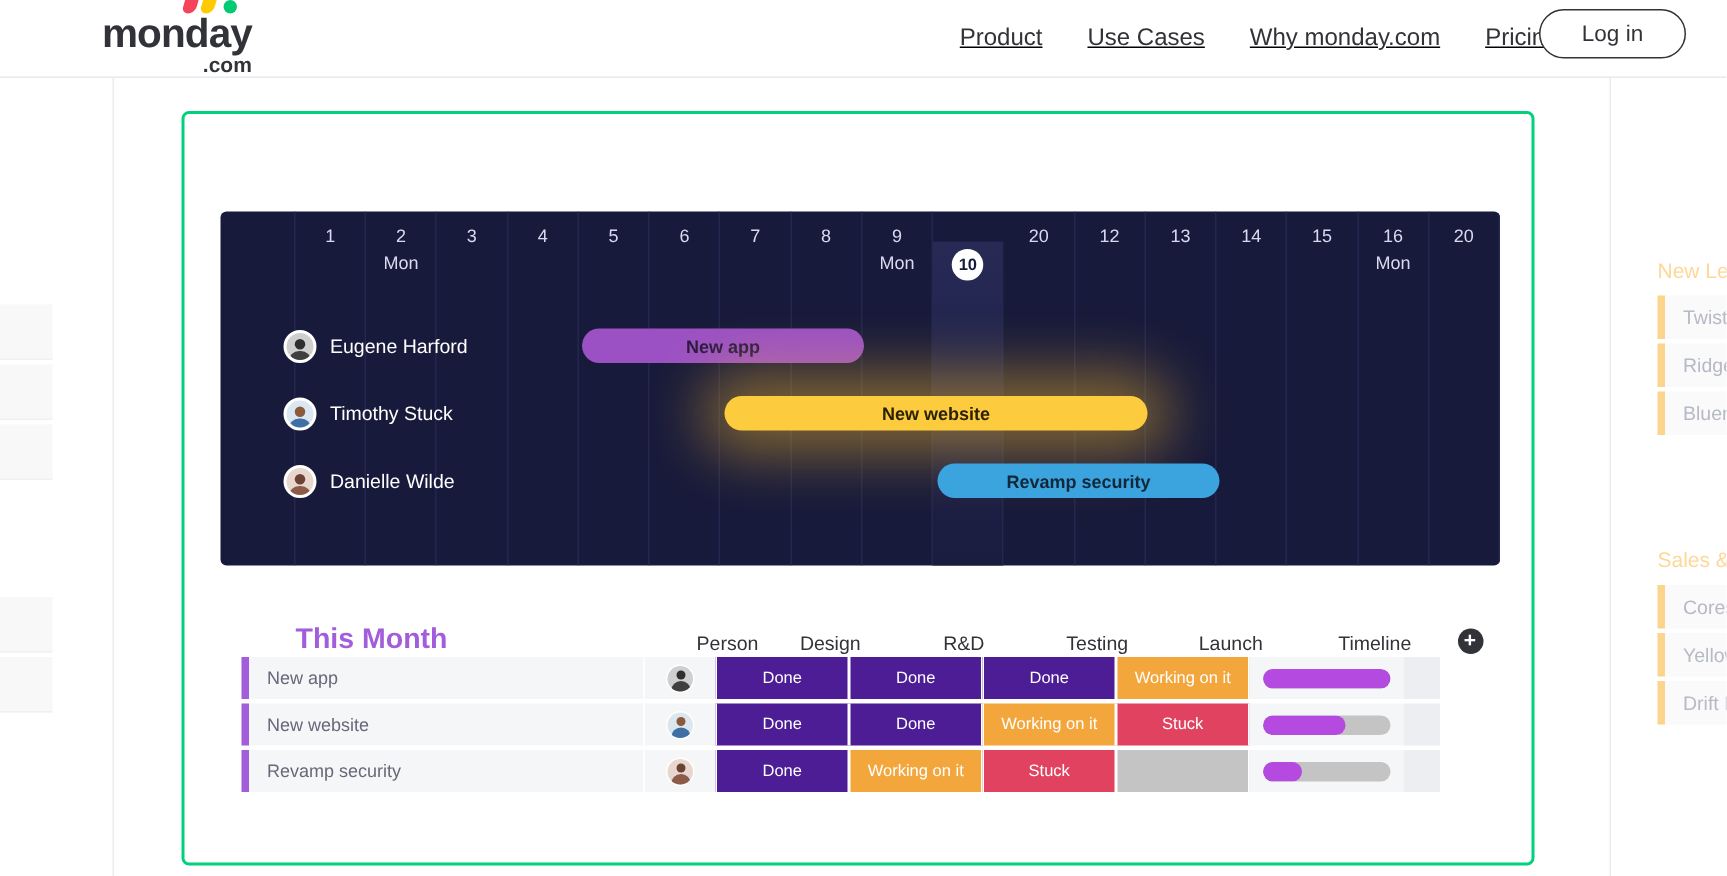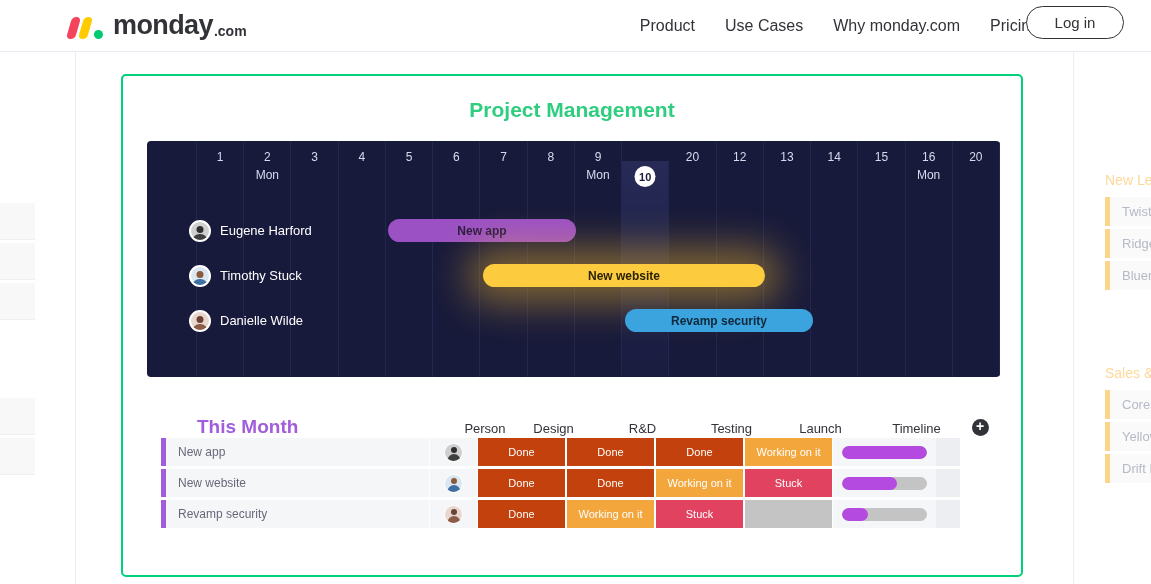--- a/index.html
+++ b/index.html
@@ -33,6 +33,7 @@
     display: flex;
     align-items: flex-end;
     height: 30px;
+    flex-direction: column;
   }
   .logo-marks {
     position: relative;

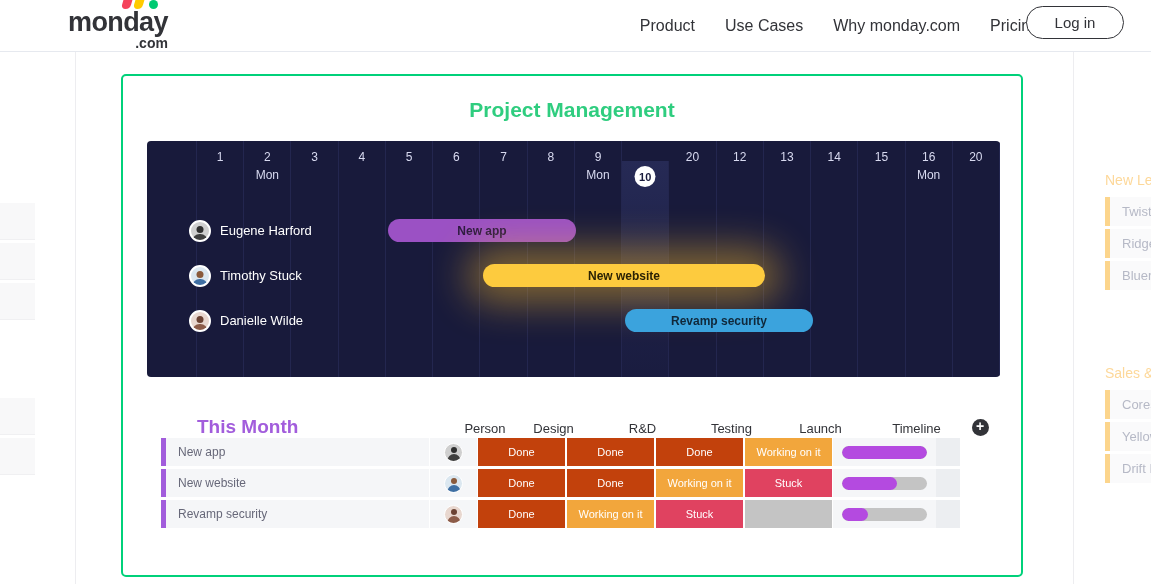--- a/index.html
+++ b/index.html
@@ -83,6 +83,7 @@
     display: flex;
     align-items: center;
     gap: 30px;
+    text-decoration: underline;
   }
   .nav-link {
     font-size: 16px;

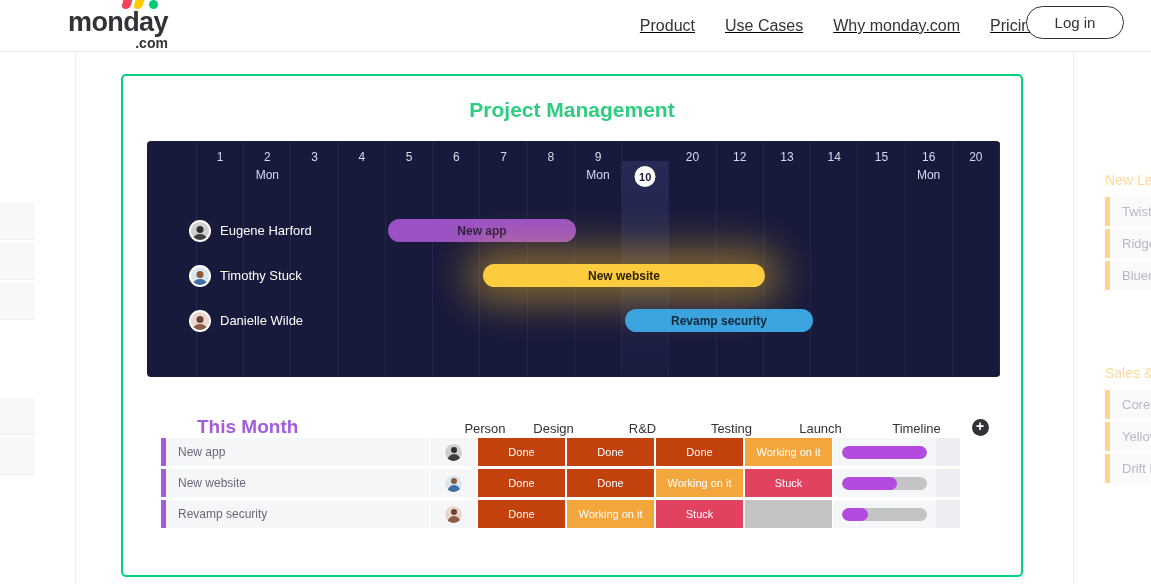--- a/index.html
+++ b/index.html
@@ -476,7 +476,6 @@
 
 <div class="card">
 
-  <div class="card-title">Project Management</div>
 
   <div class="gantt">
     <div class="gantt-grid" id="gantt-grid">

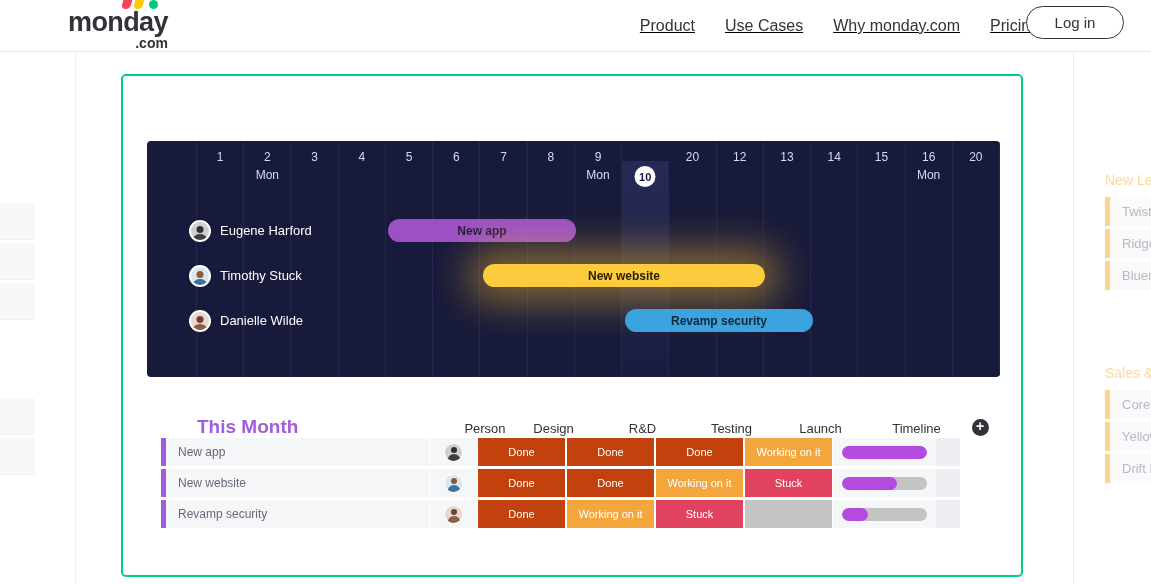--- a/index.html
+++ b/index.html
@@ -393,7 +393,7 @@
     border-right: 1px solid #fff;
     white-space: nowrap;
   }
-  .c-status.done    { background: #c2410c; }
+  .c-status.done    { background: #4c1d95; }
   .c-status.working { background: #f2a63c; }
   .c-status.stuck   { background: #e04260; text-align: center; }
   .c-status.empty   { background: #c4c4c4; }

